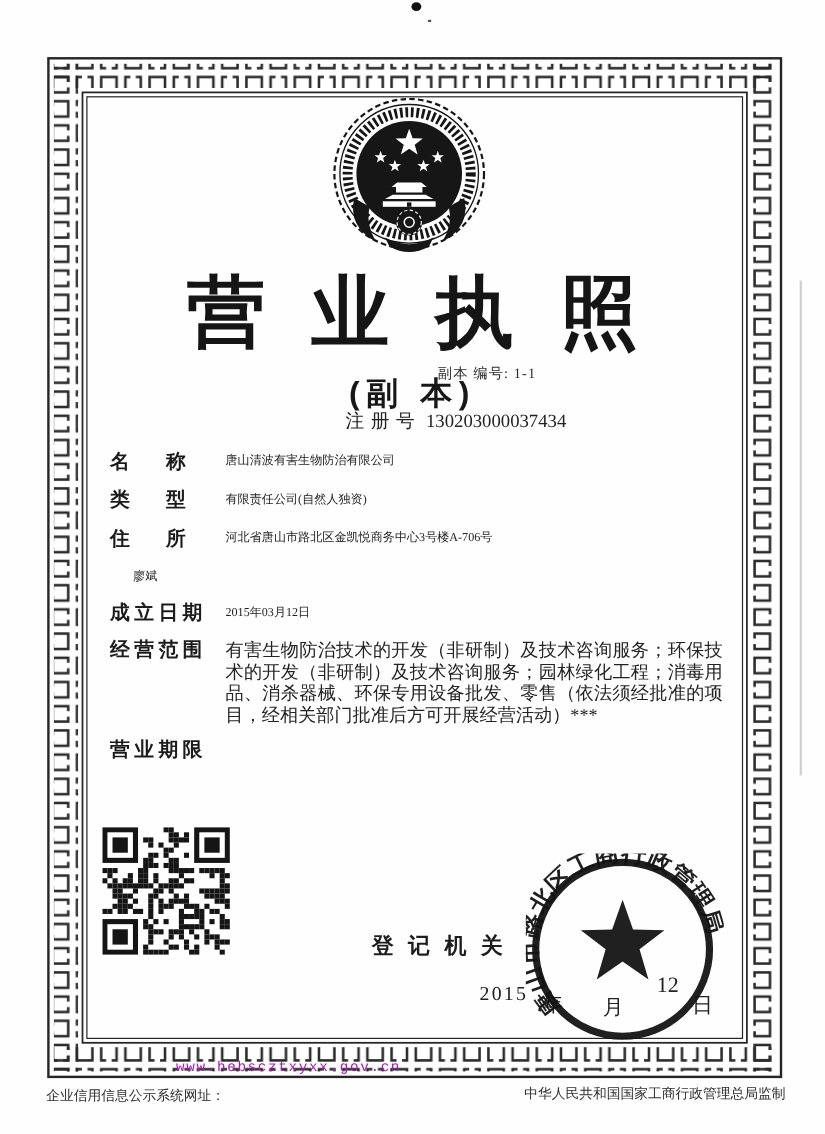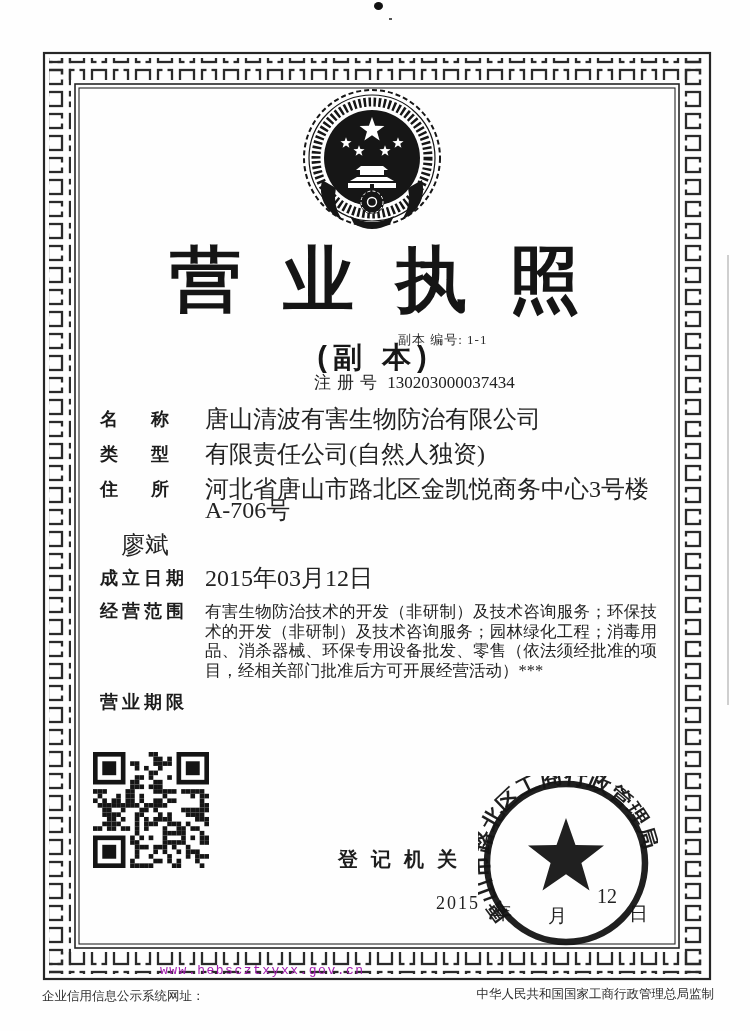--- a/index.html
+++ b/index.html
@@ -15,7 +15,7 @@
   
   .title{
     left:0;right:0;top:248px;text-align:center;
-    font-family:Liberation Mono, monospace;
+    font-family:Liberation Sans, sans-serif;
     font-weight:900;font-size:71px;letter-spacing:42px;text-indent:42px;
     color:#151515;z-index:6;line-height:1.05;
   }

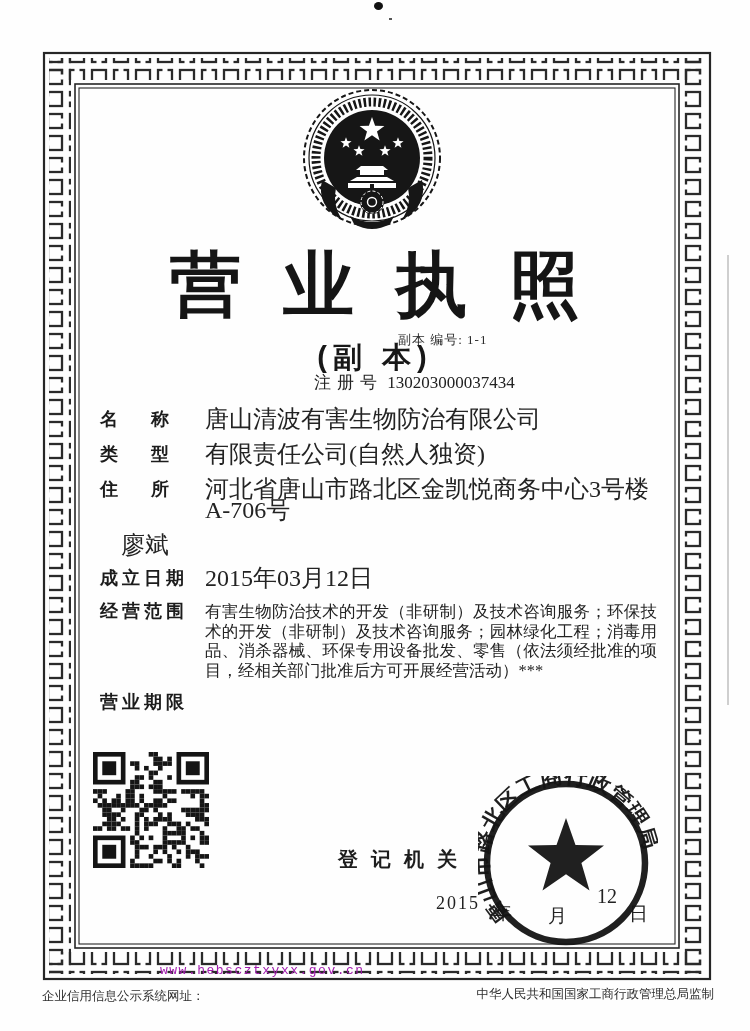--- a/index.html
+++ b/index.html
@@ -42,7 +42,7 @@
   }
   .f-label.short{flex:0 0 69px;width:69px;margin-right:15px;}
   .f-value{
-    margin-left:21px;font-size:24px;color:#232323;line-height:21px;min-height:21px;
+    margin-left:21px;font-size:11px;color:#232323;line-height:21px;min-height:21px;
   }
   .f-row.scope .f-value{
     font-size:16.5px;line-height:19.5px;width:452px;text-align:justify;margin-top:1px;

